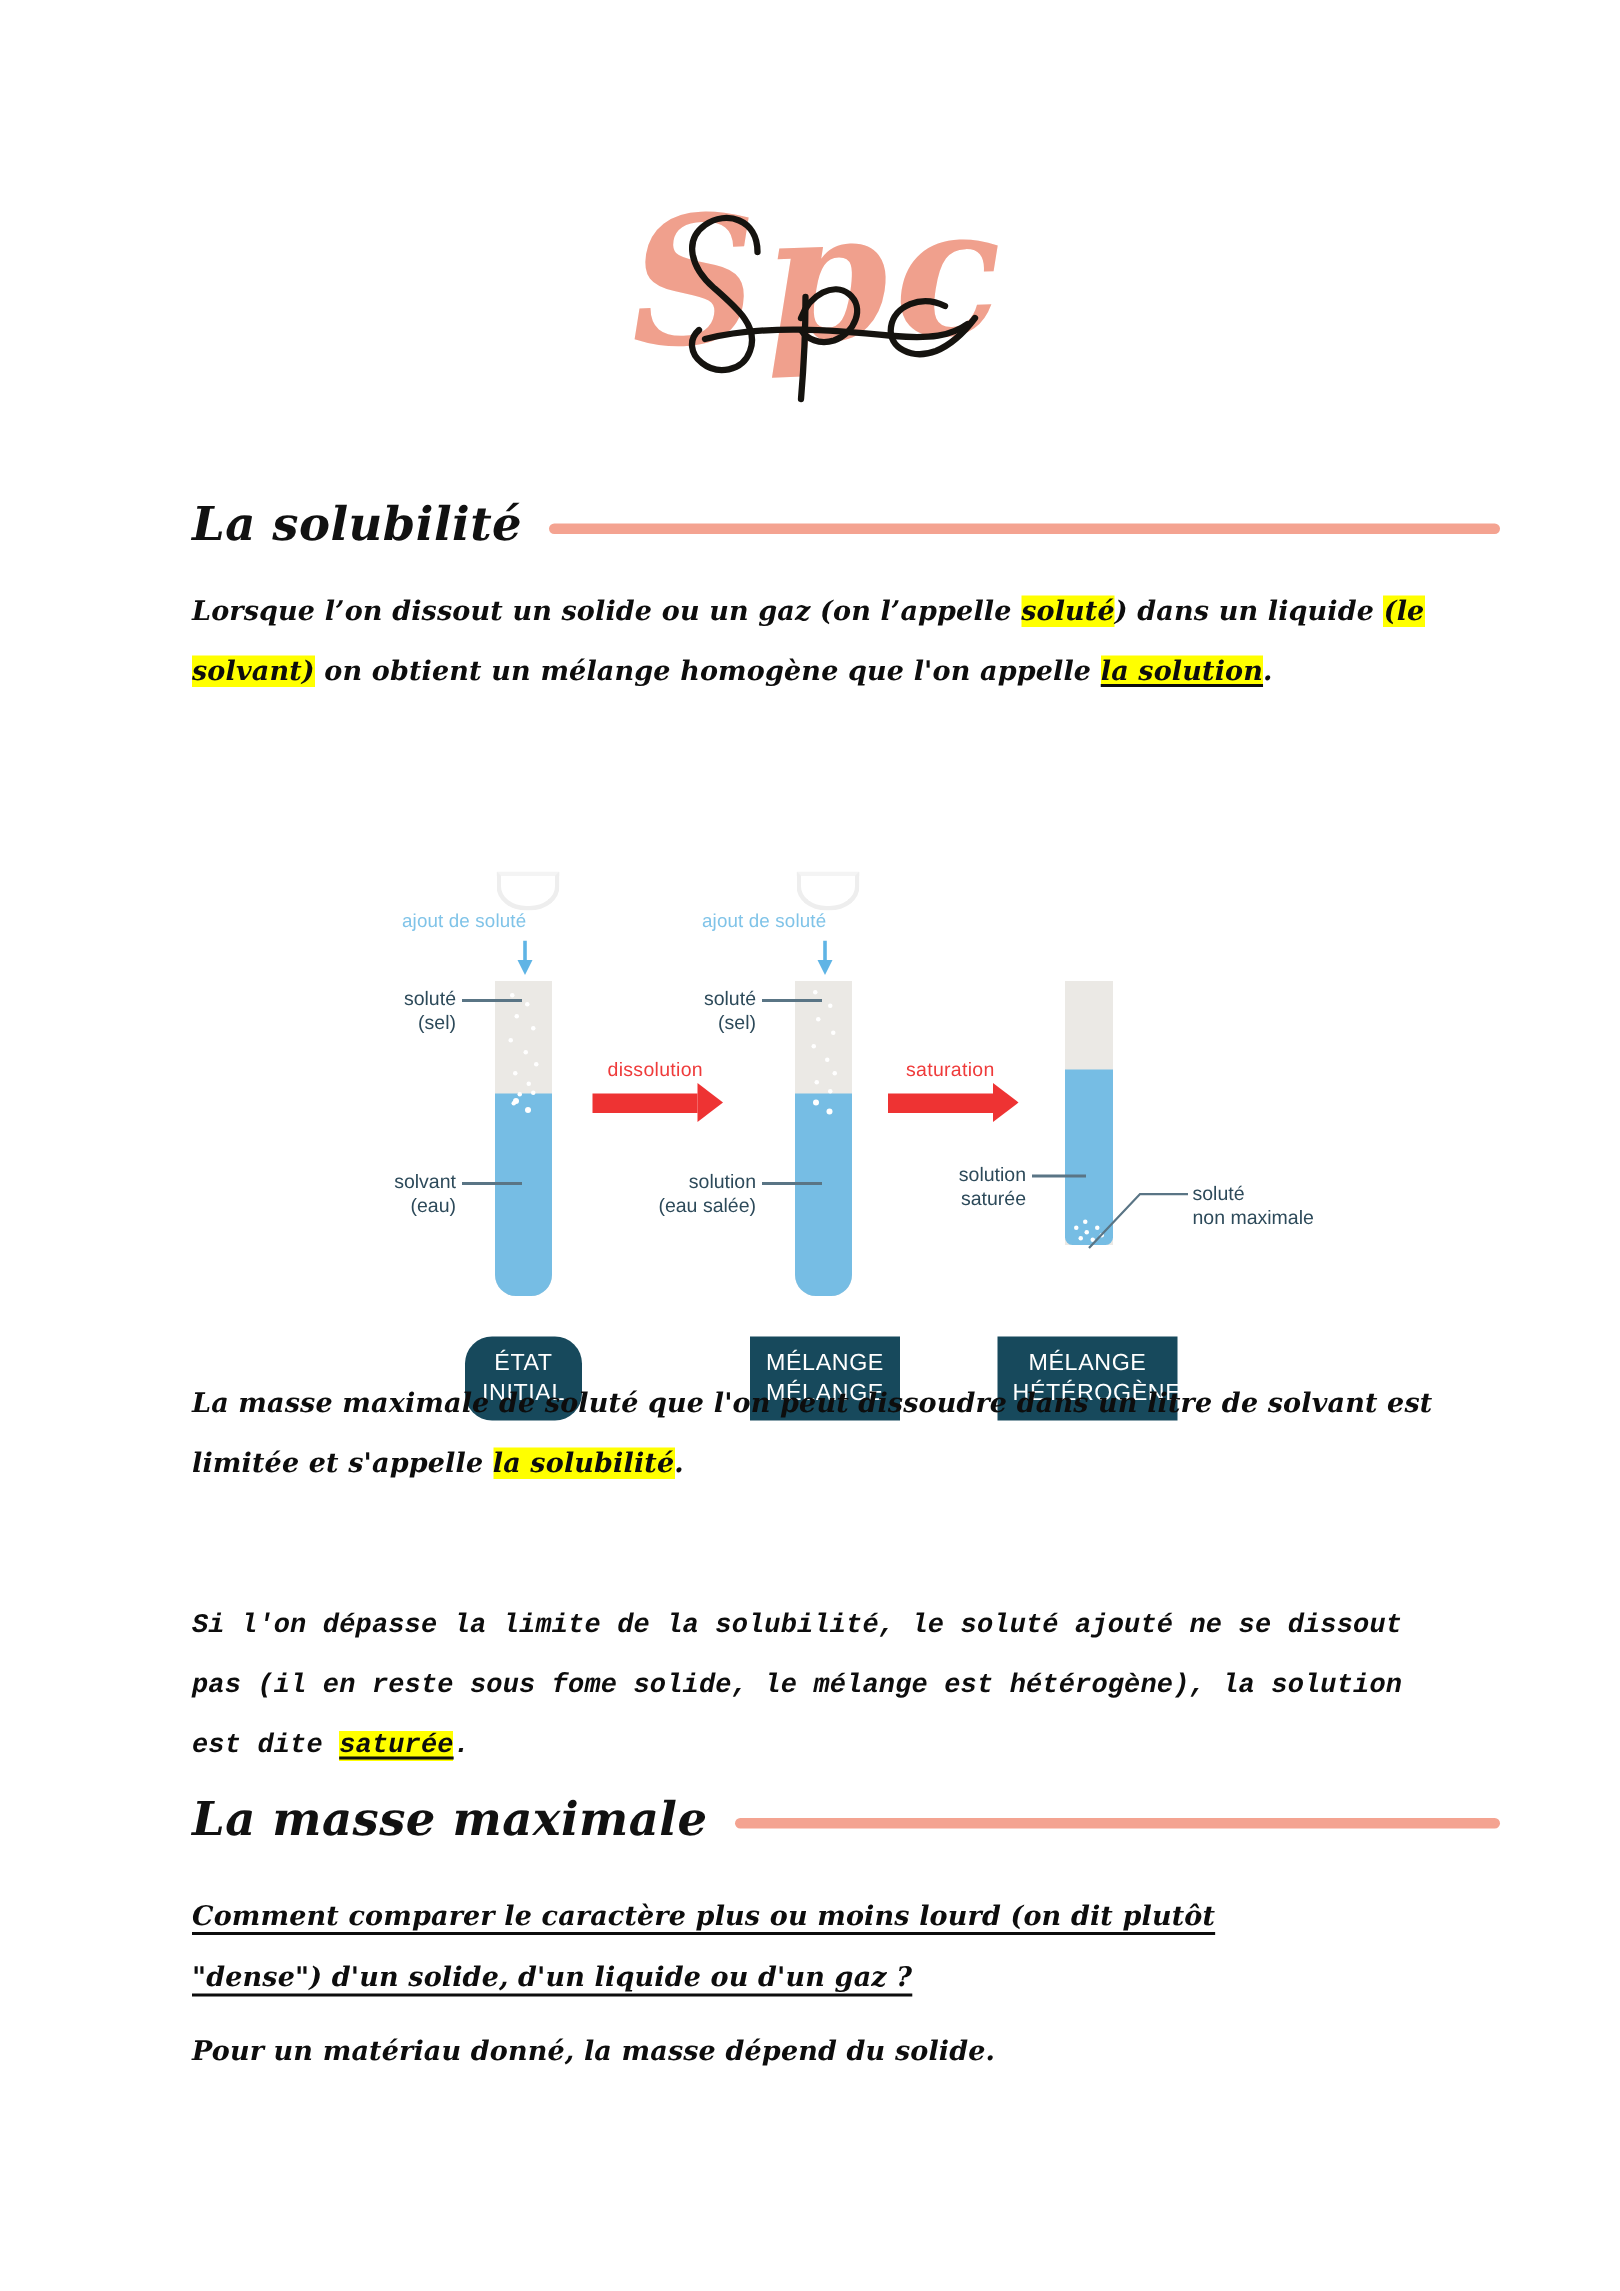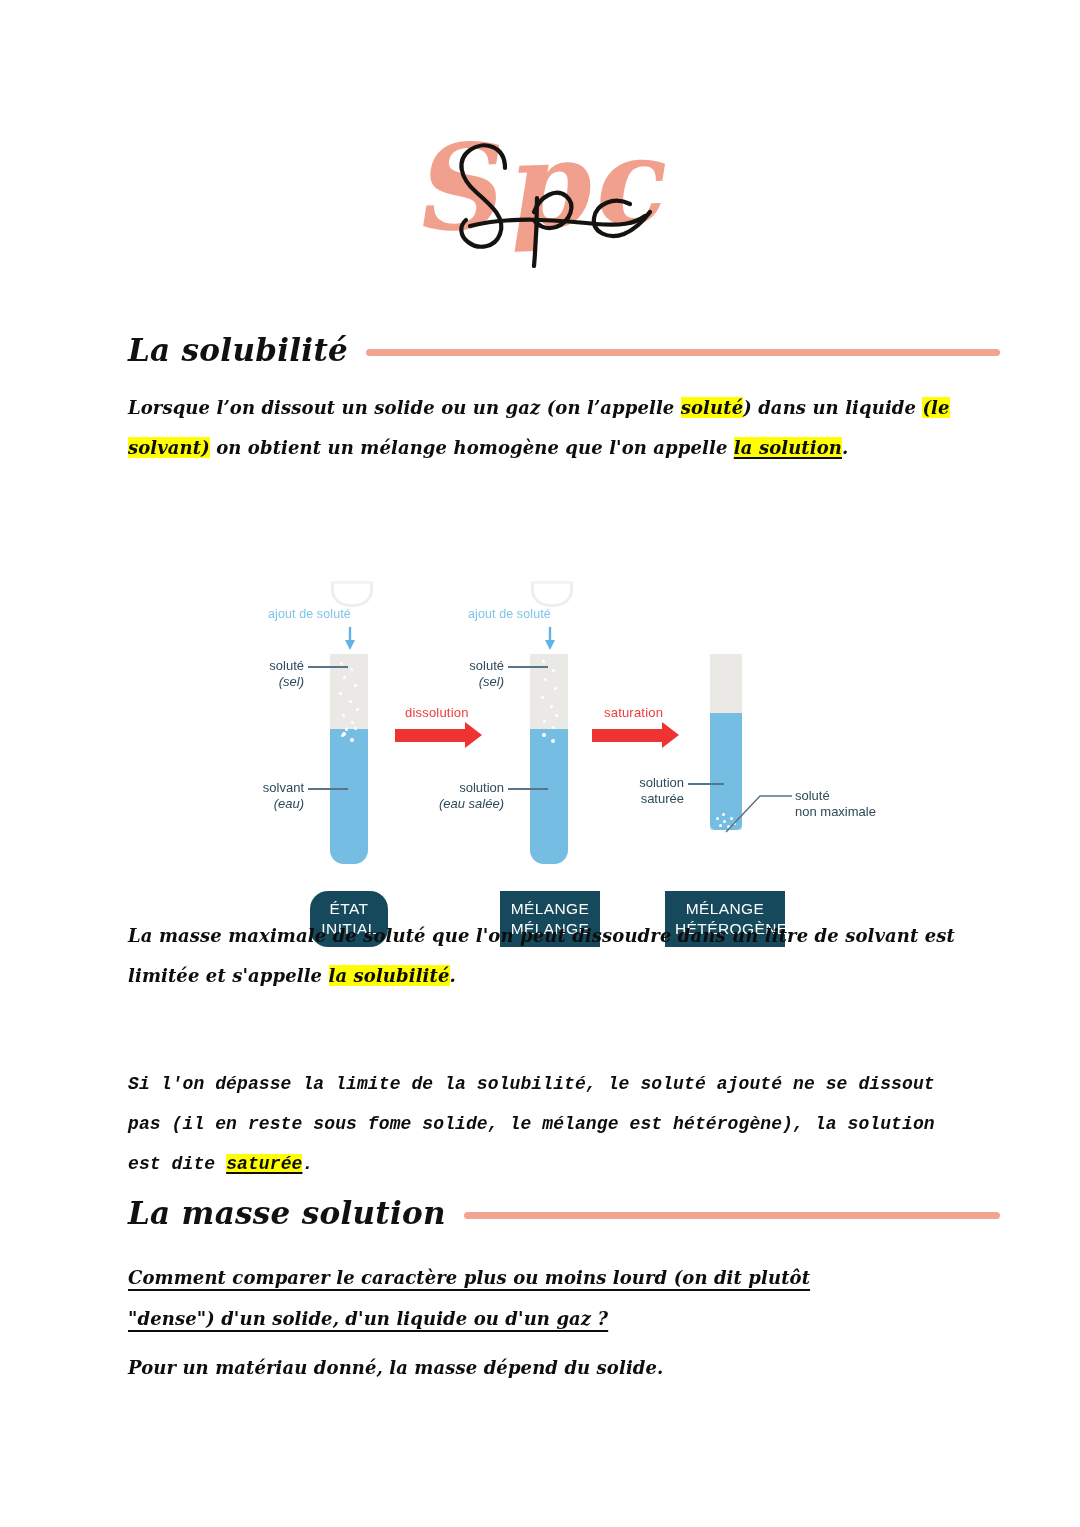--- a/index.html
+++ b/index.html
@@ -170,7 +170,7 @@
     line-height: 16px;
     white-space: nowrap;
   }
-  .lead-label .it { font-style: italic; }
+  .lead-label .it { }
   .leader {
     position: absolute;
     height: 1.5px;

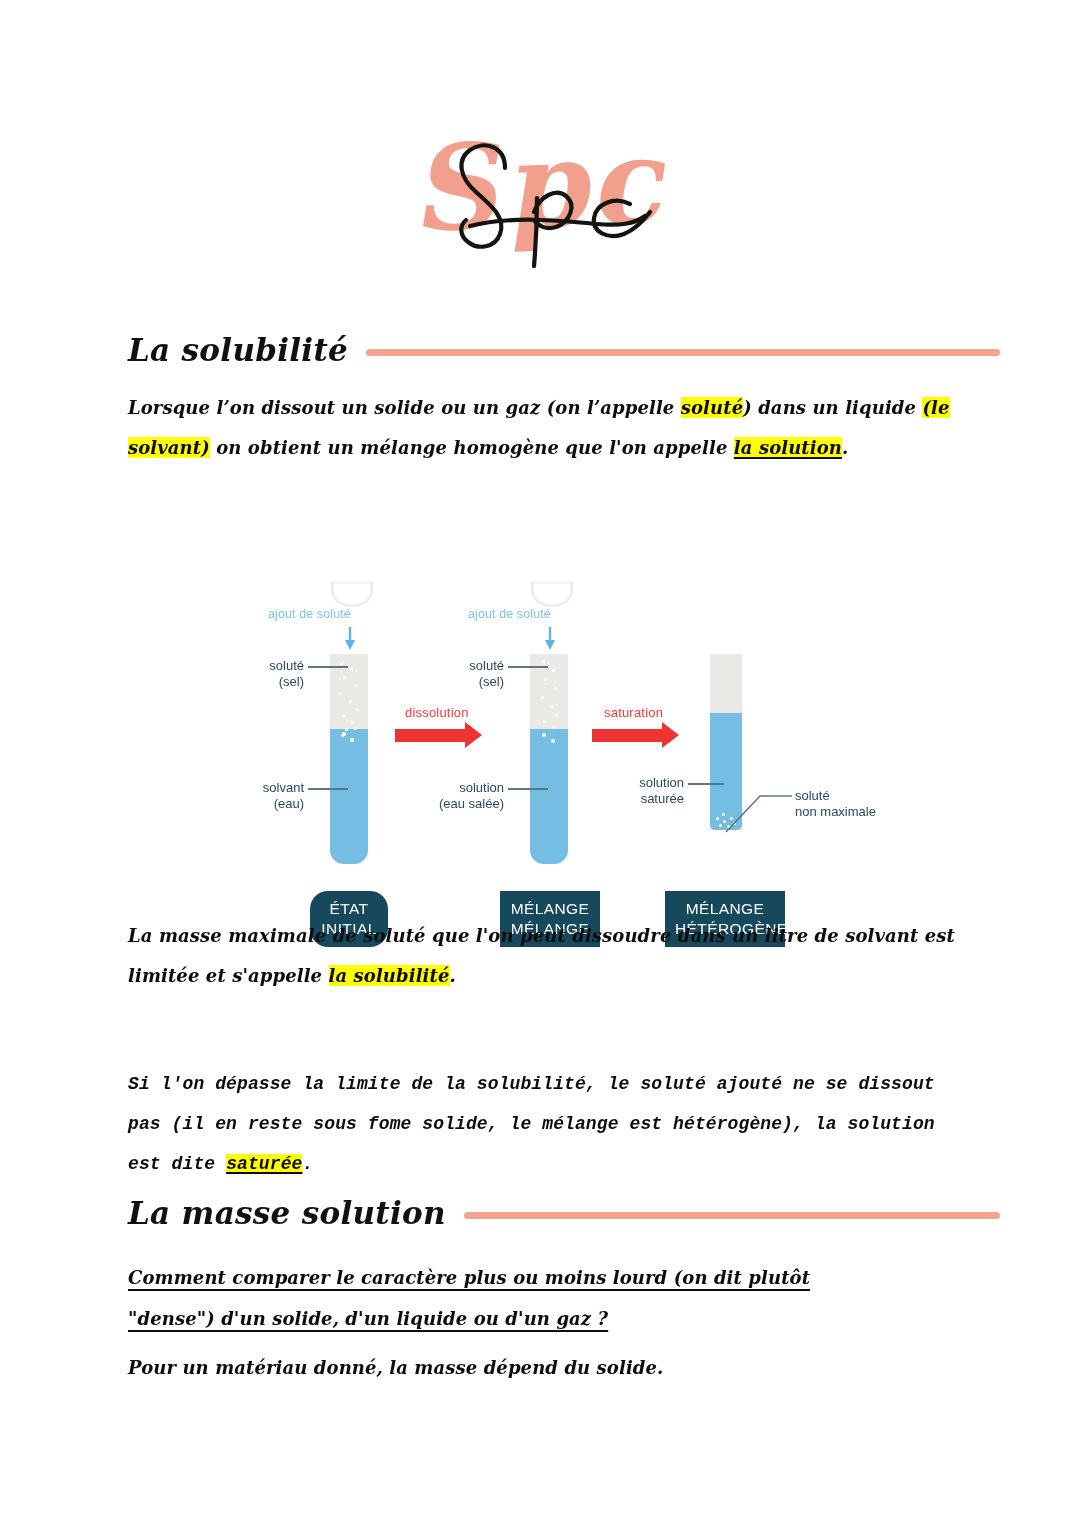--- a/index.html
+++ b/index.html
@@ -397,7 +397,7 @@
 </div>
 
 <div class="section-head" style="top:1195px;">
-  <span class="head-text">La masse solution</span>
+  <span class="head-text">La masse maximale</span>
   <span class="head-rule"></span>
 </div>
 

